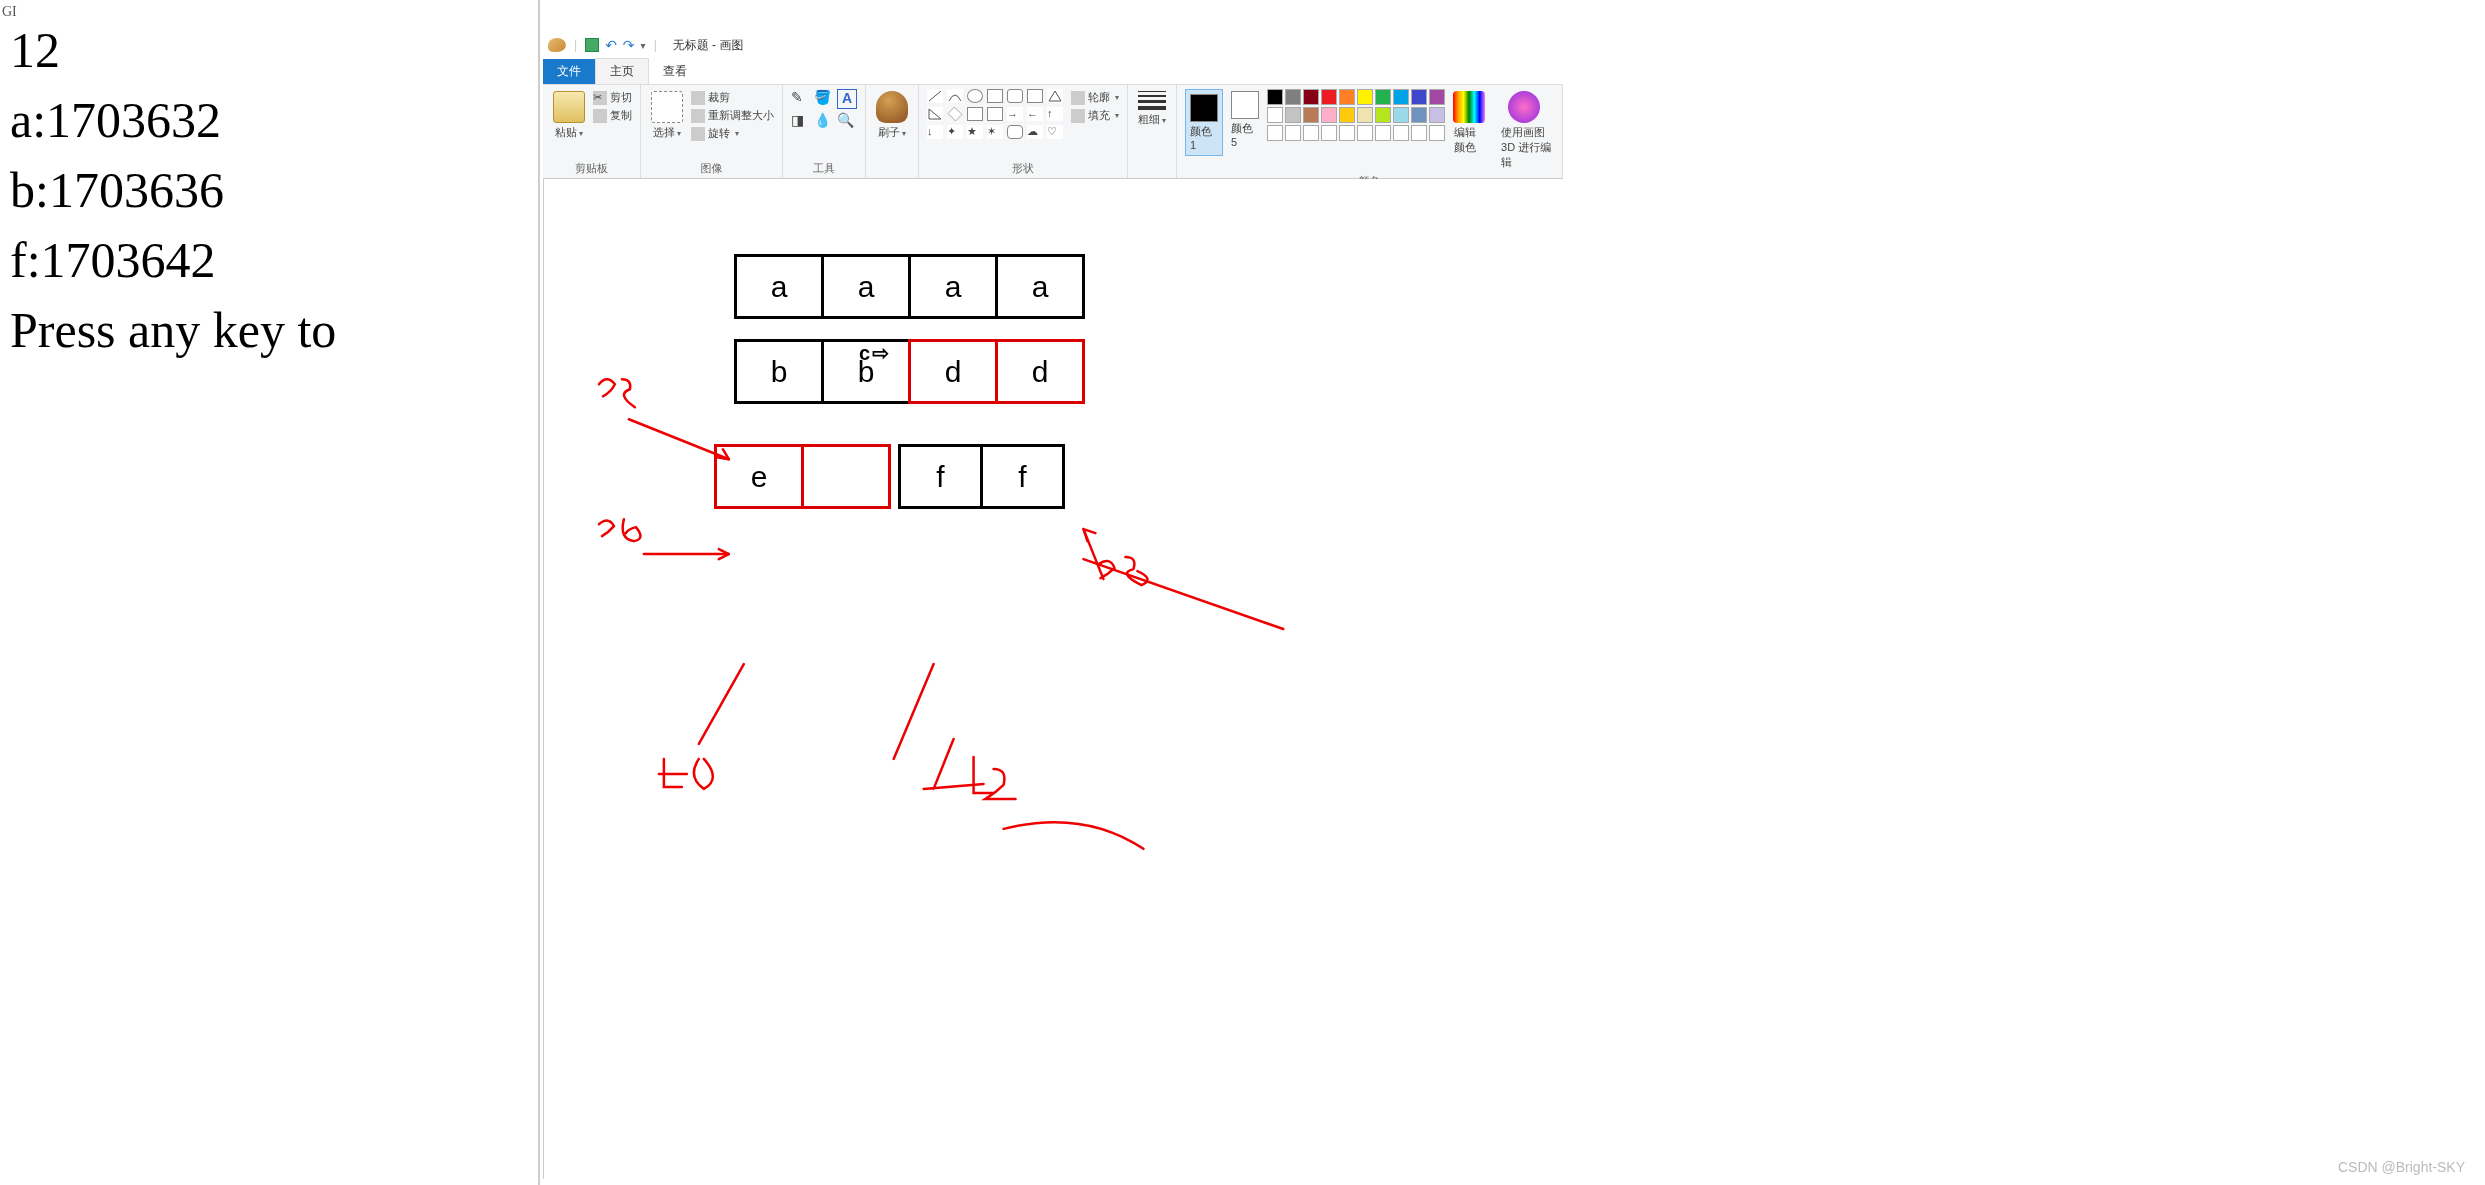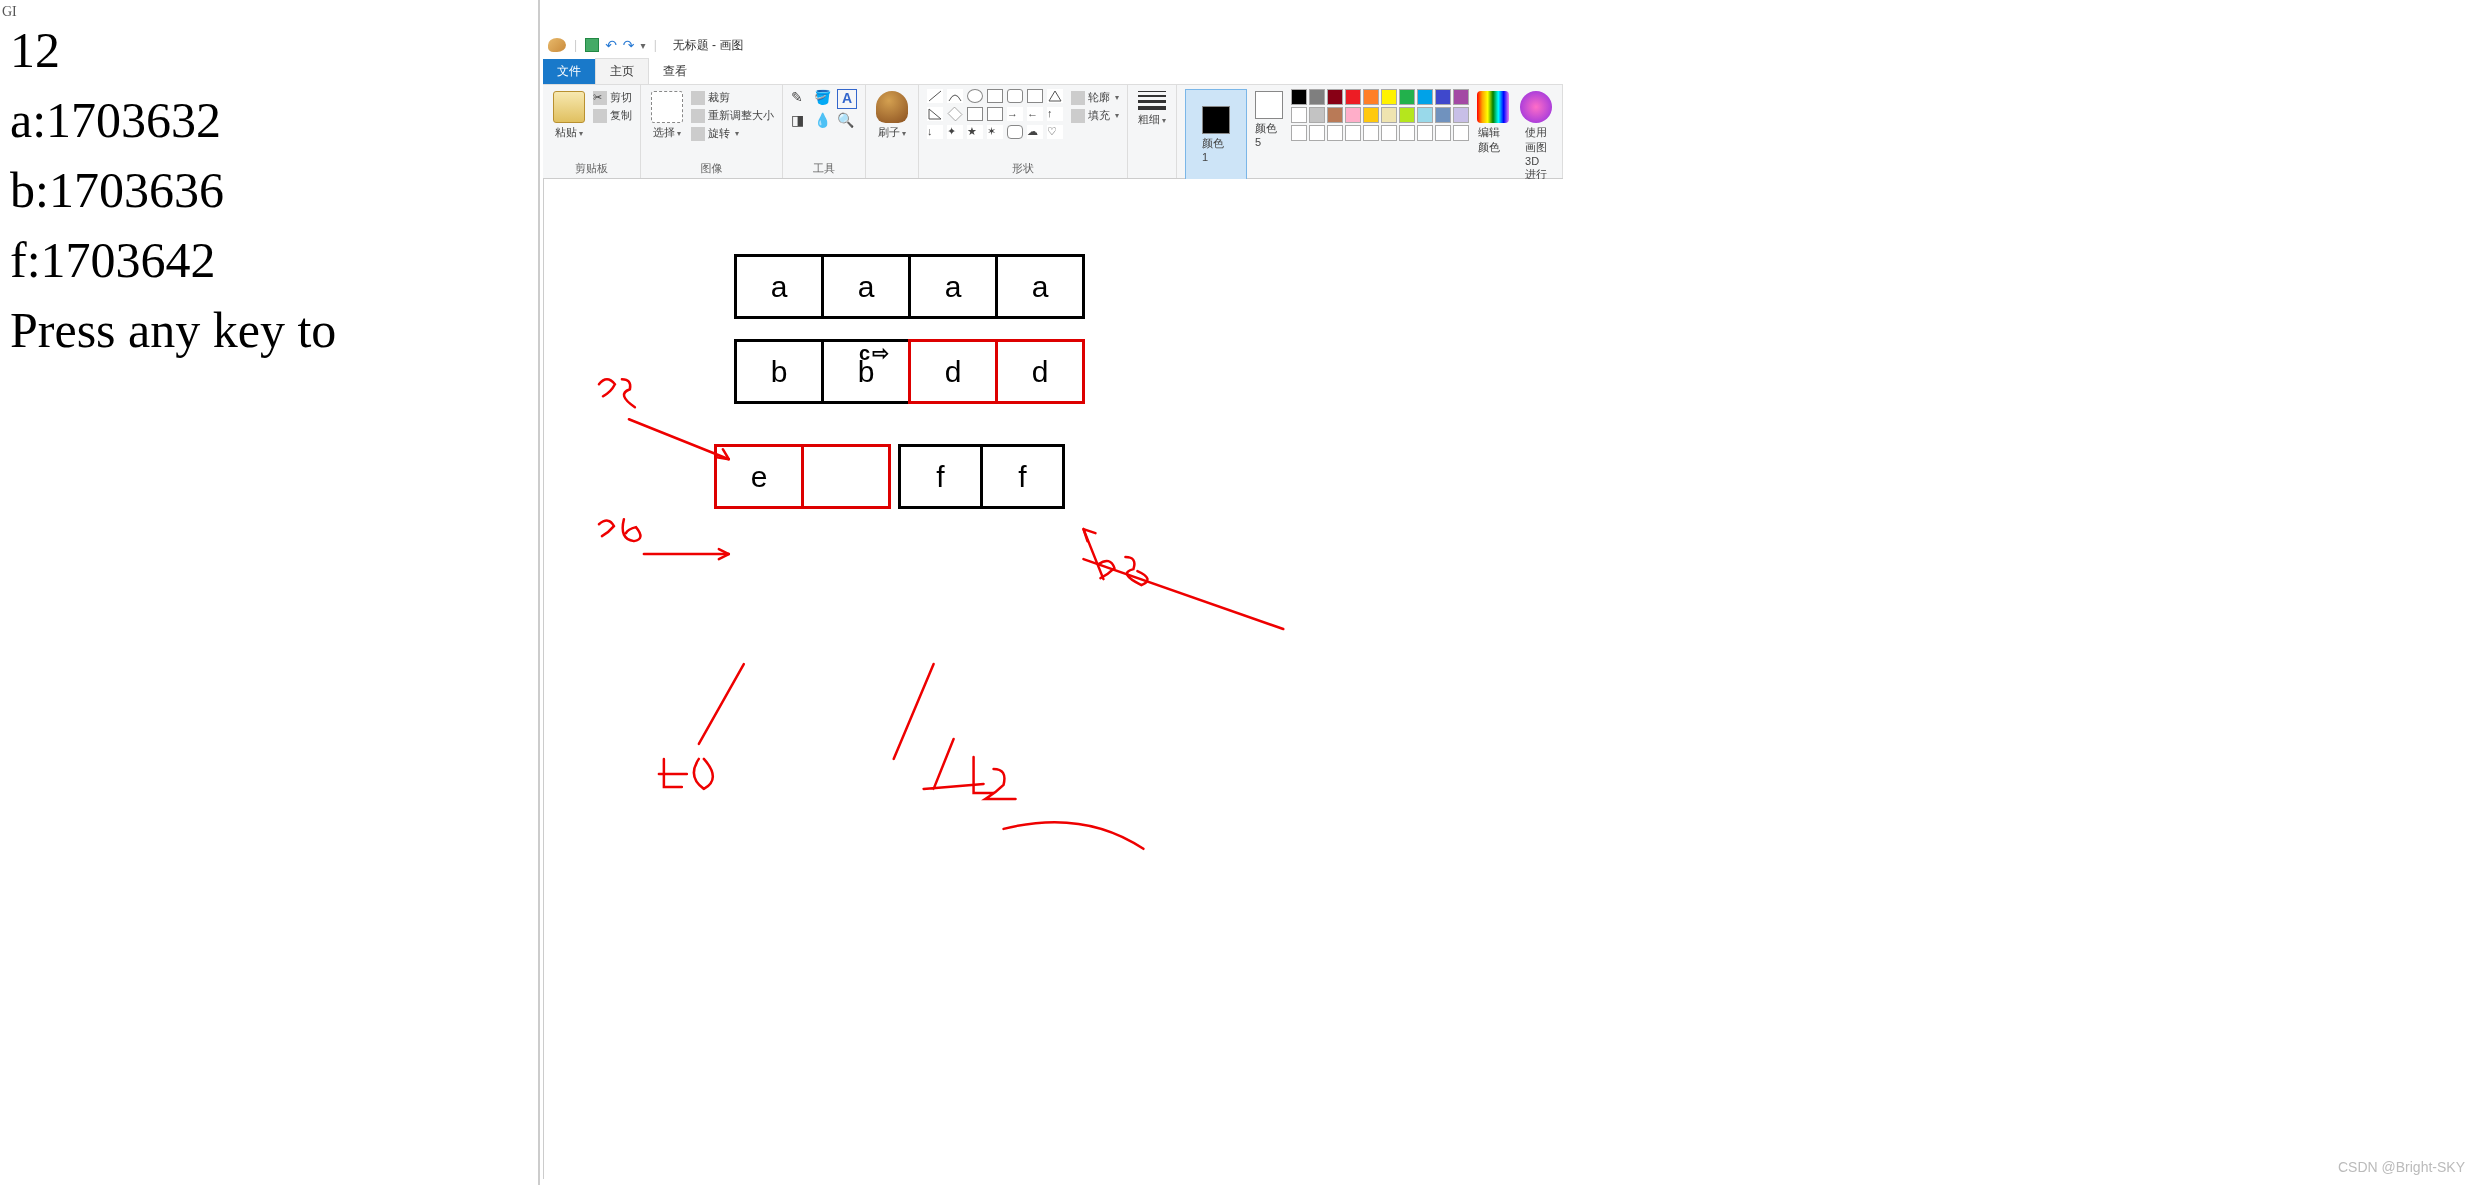--- a/index.html
+++ b/index.html
@@ -241,7 +241,7 @@
 
     <div class="ribbon-group" style="flex:1;">
       <div class="ribbon-group-content">
-        <div class="rbtn" style="background:#cde4f7;padding:16px;border:1px solid #7ab6e8;">
+        <div class="rbtn" style="background:#cde4f7;padding:4px;border:1px solid #7ab6e8;">
           <div class="color-current" style="background:#000000"></div>
           <span>颜色 1</span>
         </div>

